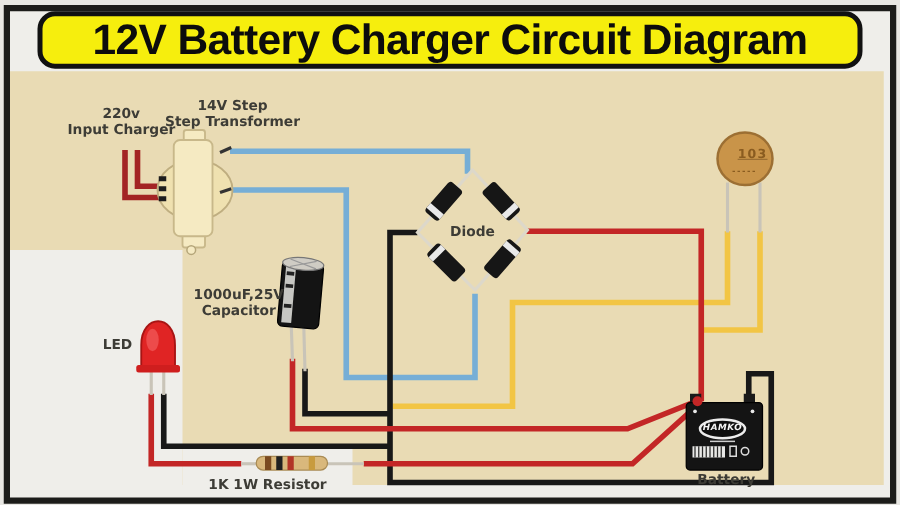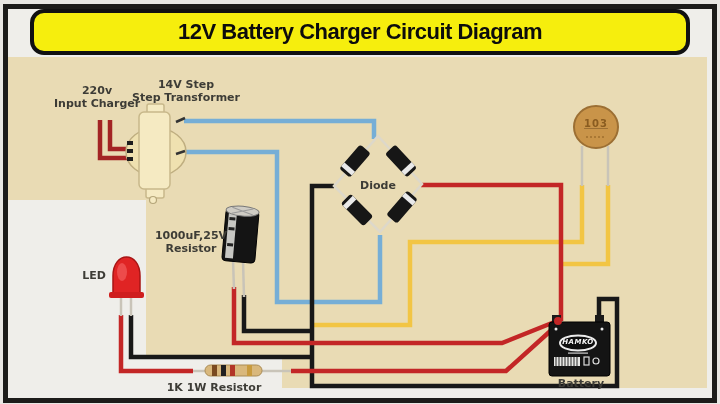--- a/index.html
+++ b/index.html
@@ -24,7 +24,7 @@
     z-index:5;
   }
   .banner-text{
-    font-weight:bold;font-size:22px;letter-spacing:-0.5px;color:#0c0c0c;
+    font-weight:bold;font-size:34px;letter-spacing:-0.5px;color:#0c0c0c;
     font-family:"Liberation Sans","DejaVu Sans",sans-serif;
   }
   svg.circuit{position:absolute;left:0;top:0;z-index:3;}

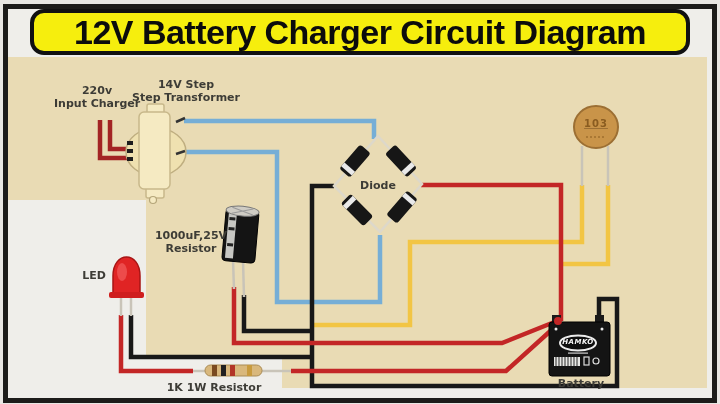--- a/index.html
+++ b/index.html
@@ -33,7 +33,7 @@
     line-height:13px;text-align:center;white-space:nowrap;
   }
   .cap-code{
-    position:absolute;z-index:6;left:578px;top:118px;width:36px;text-align:center;
+    position:absolute;z-index:6;left:578px;top:118px;width:36px;text-align:right;
     color:#8a5c20;font-size:10px;font-weight:bold;letter-spacing:1px;
     text-decoration:underline;text-decoration-color:#9c6f33;
   }

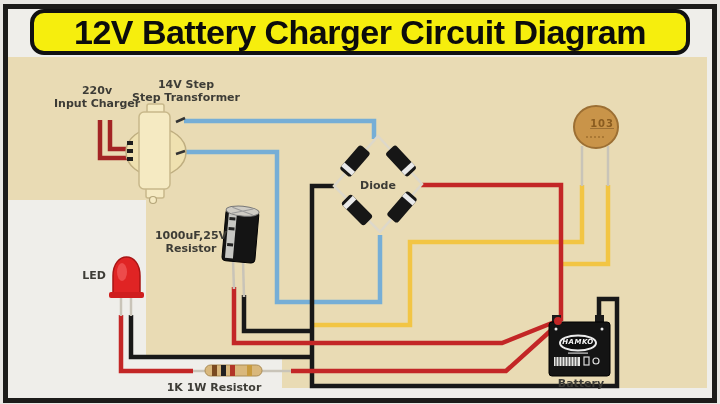--- a/index.html
+++ b/index.html
@@ -191,7 +191,7 @@
 
   <div class="lbl" style="left:140px;top:229px;width:102px;">
     <div>1000uF,25V</div>
-    <div>Resistor</div>
+    <div>Capacitor</div>
   </div>
 
   <div class="lbl" style="left:76px;top:269px;width:36px;">LED</div>

